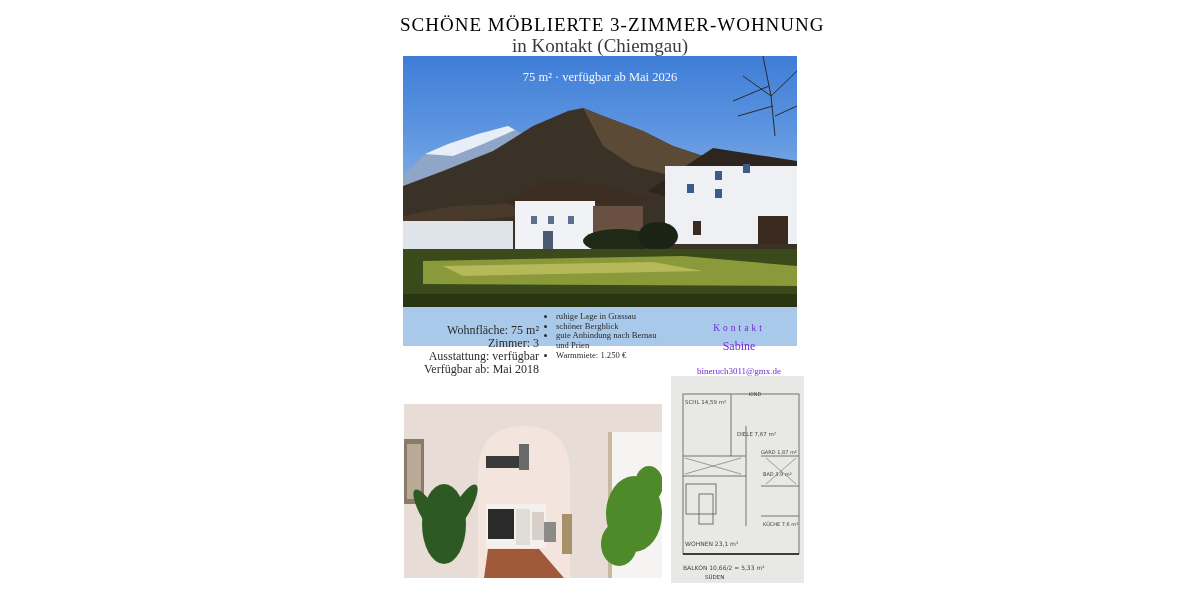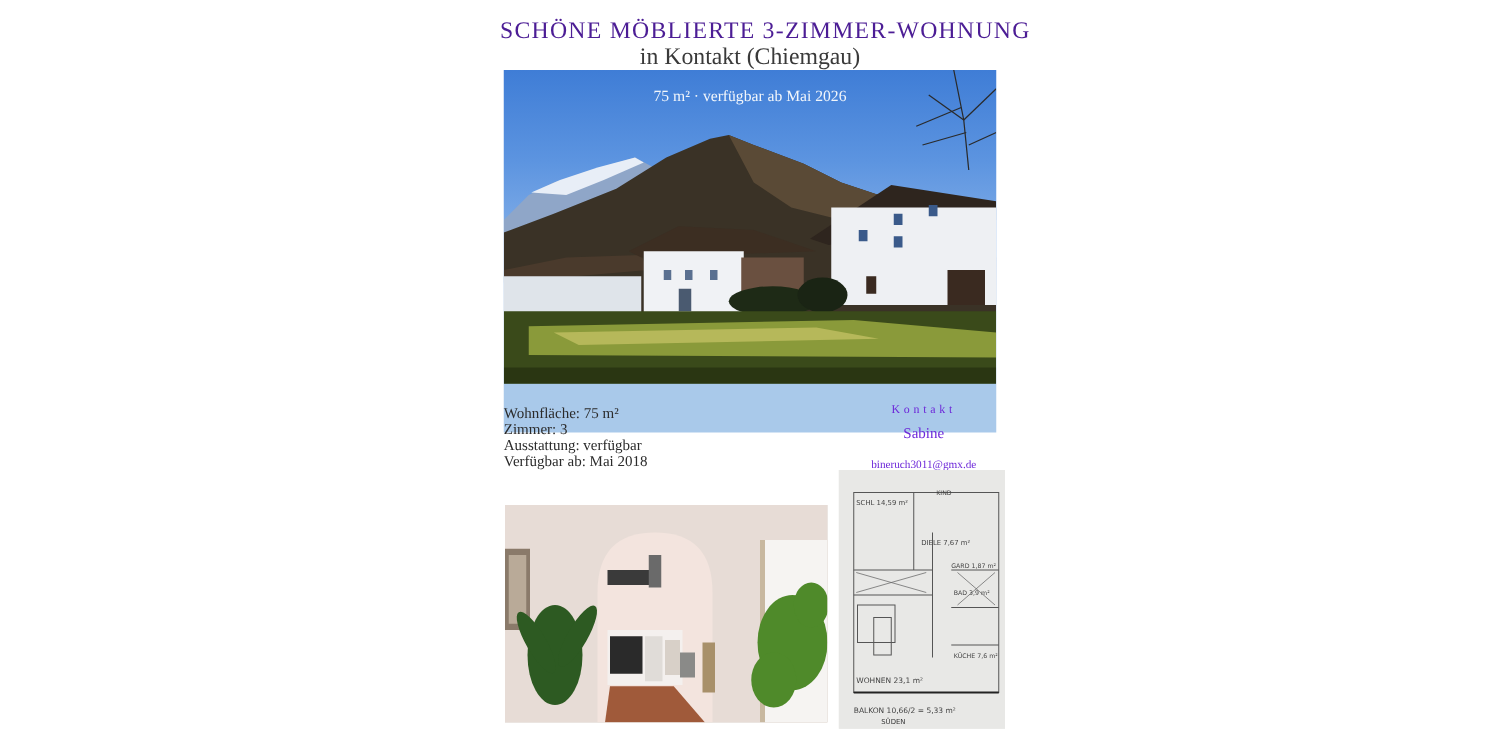--- a/index.html
+++ b/index.html
@@ -4,7 +4,7 @@
 <style>
   html, body { margin:0; padding:0; }
   body { width:1200px; height:600px; background:#ffffff; position:relative; overflow:hidden; font-family:"DejaVu Serif", serif; color:#333; }
-  .title1 { position:absolute; left:400px; top:14px; width:400px; text-align:center; font-family:"Liberation Serif", serif; font-size:19px; letter-spacing:1px; color:#4c1d95; white-space:nowrap; }
+  .title1 { position:absolute; left:400px; top:14px; width:400px; text-align:center; font-family:"Liberation Serif", serif; font-size:19px; letter-spacing:1px; color:#000000; white-space:nowrap; }
   .title2 { position:absolute; left:400px; top:35px; width:400px; text-align:center; font-family:"Liberation Serif", serif; font-size:19px; color:#3a3a3a; }
 
   .hero { position:absolute; left:403px; top:56px; width:394px; height:290px; overflow:hidden;

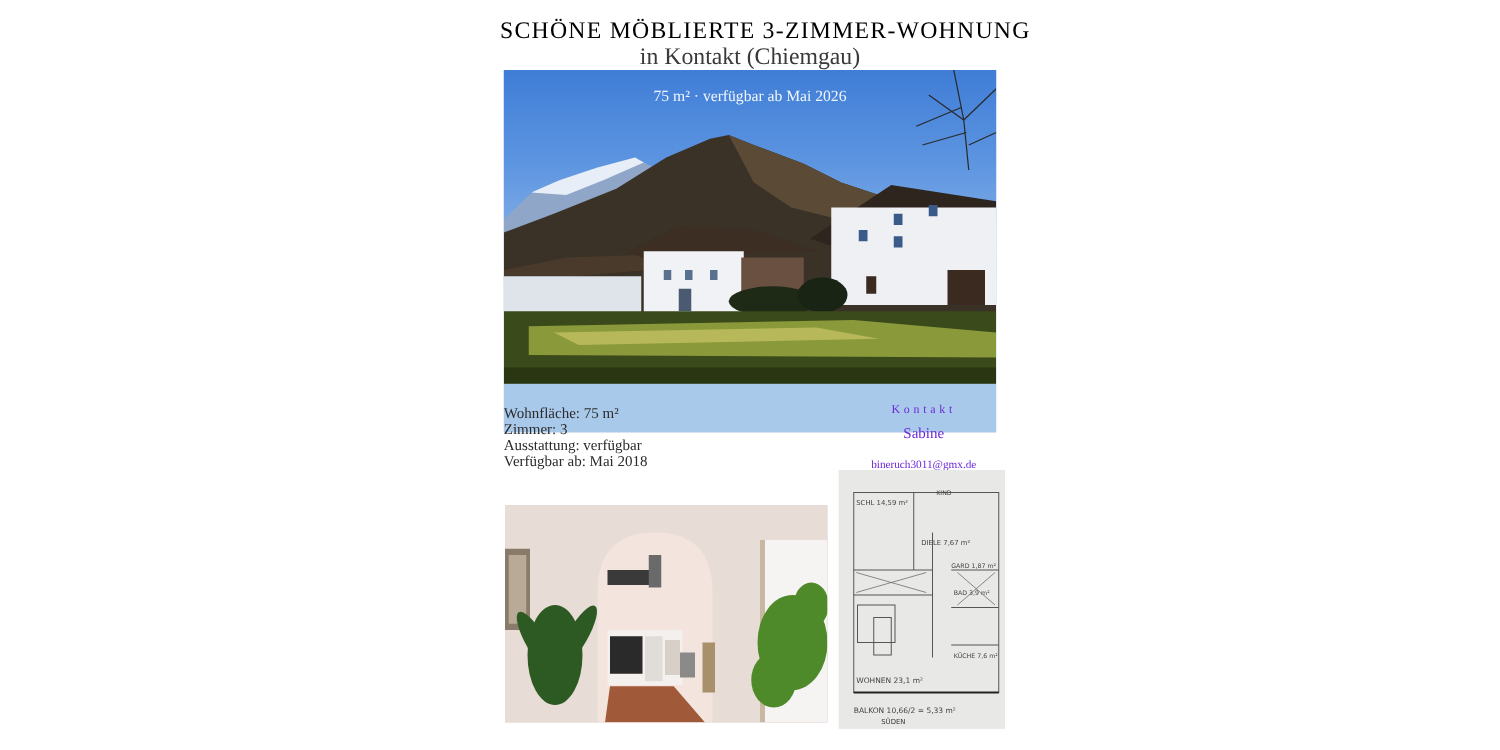--- a/index.html
+++ b/index.html
@@ -91,6 +91,12 @@
 </div>
 
 <div class="features">
+  <ul>
+    <li>ruhige Lage in Grassau</li>
+    <li>schöner Bergblick</li>
+    <li>gute Anbindung nach Bernau und Prien</li>
+    <li>Warmmiete: 1.250 €</li>
+  </ul>
 </div>
 
 <div class="contact">

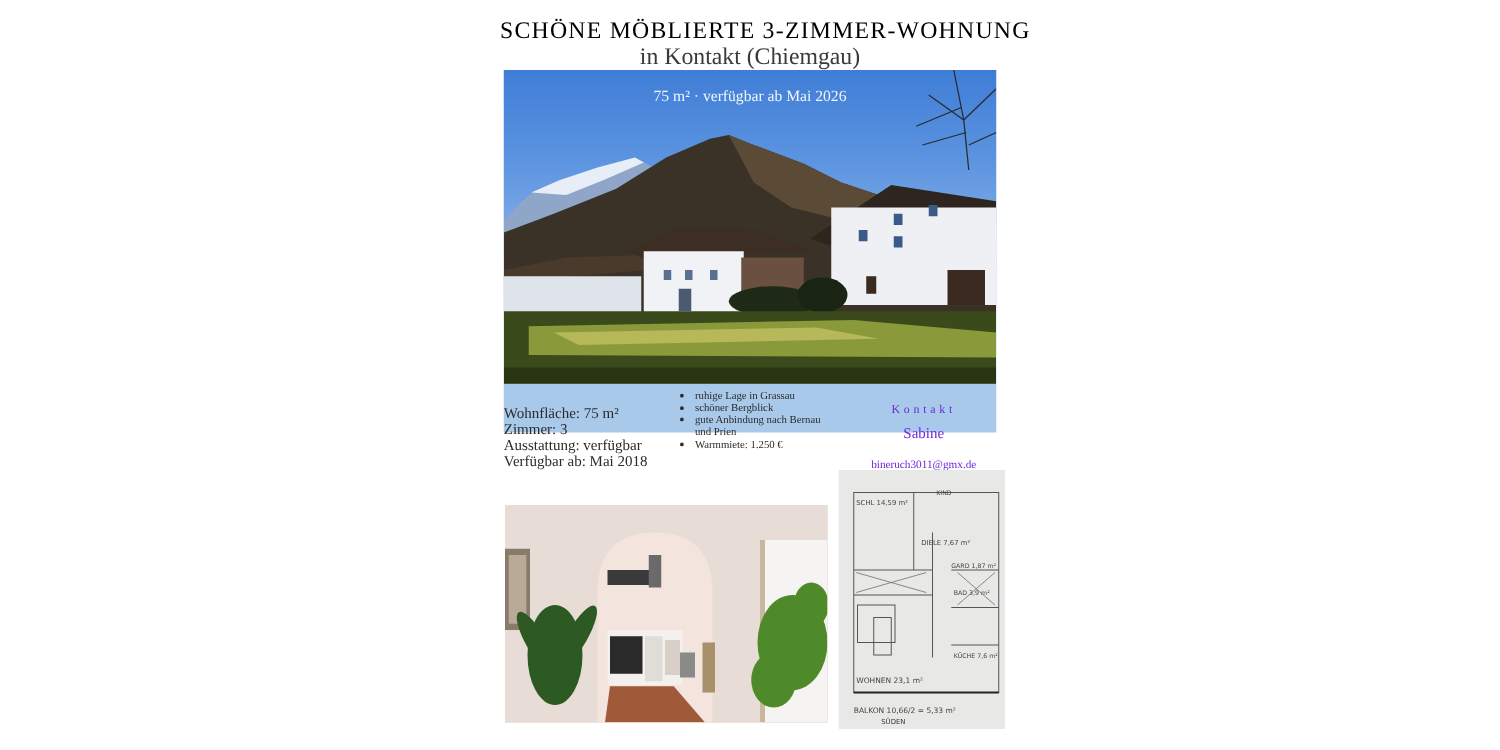--- a/index.html
+++ b/index.html
@@ -12,7 +12,7 @@
   .hero svg { position:absolute; left:0; top:0; }
   .hero-caption { position:absolute; left:0; top:14px; width:100%; text-align:center; font-family:"Liberation Serif", serif; font-size:12.5px; color:#f2f6fb; }
 
-  .facts { position:absolute; left:403px; top:324px; width:136px; text-align:left; font-family:"Liberation Serif", serif; font-size:12px; line-height:13px; color:#2b2b2b; }
+  .facts { position:absolute; left:403px; top:324px; width:136px; text-align:right; font-family:"Liberation Serif", serif; font-size:12px; line-height:13px; color:#2b2b2b; }
   .facts div { white-space:nowrap; }
 
   .features { position:absolute; left:544px; top:312px; width:118px; font-family:"Liberation Serif", serif; font-size:8.6px; line-height:9.7px; color:#2b2b2b; }

